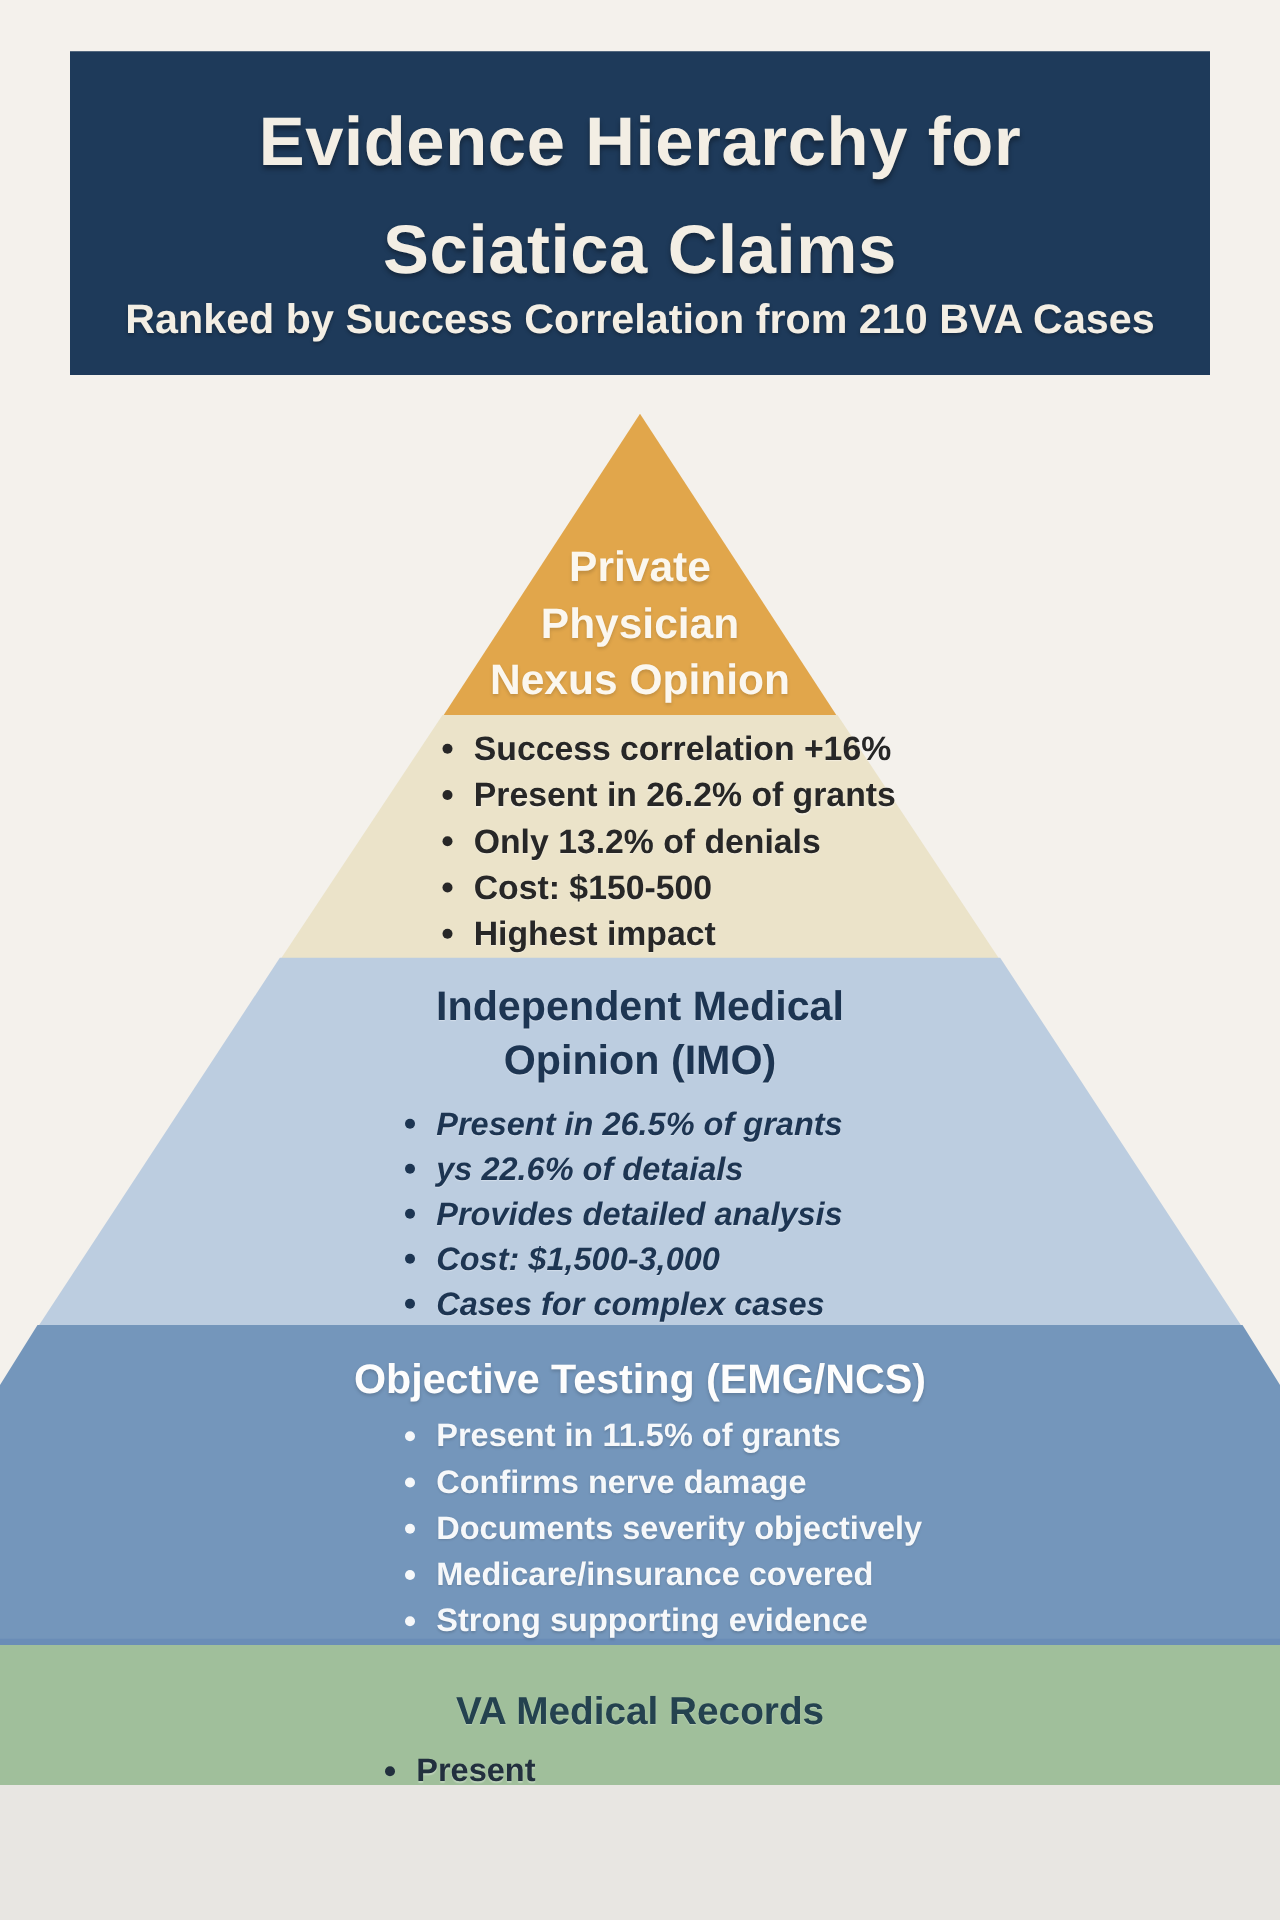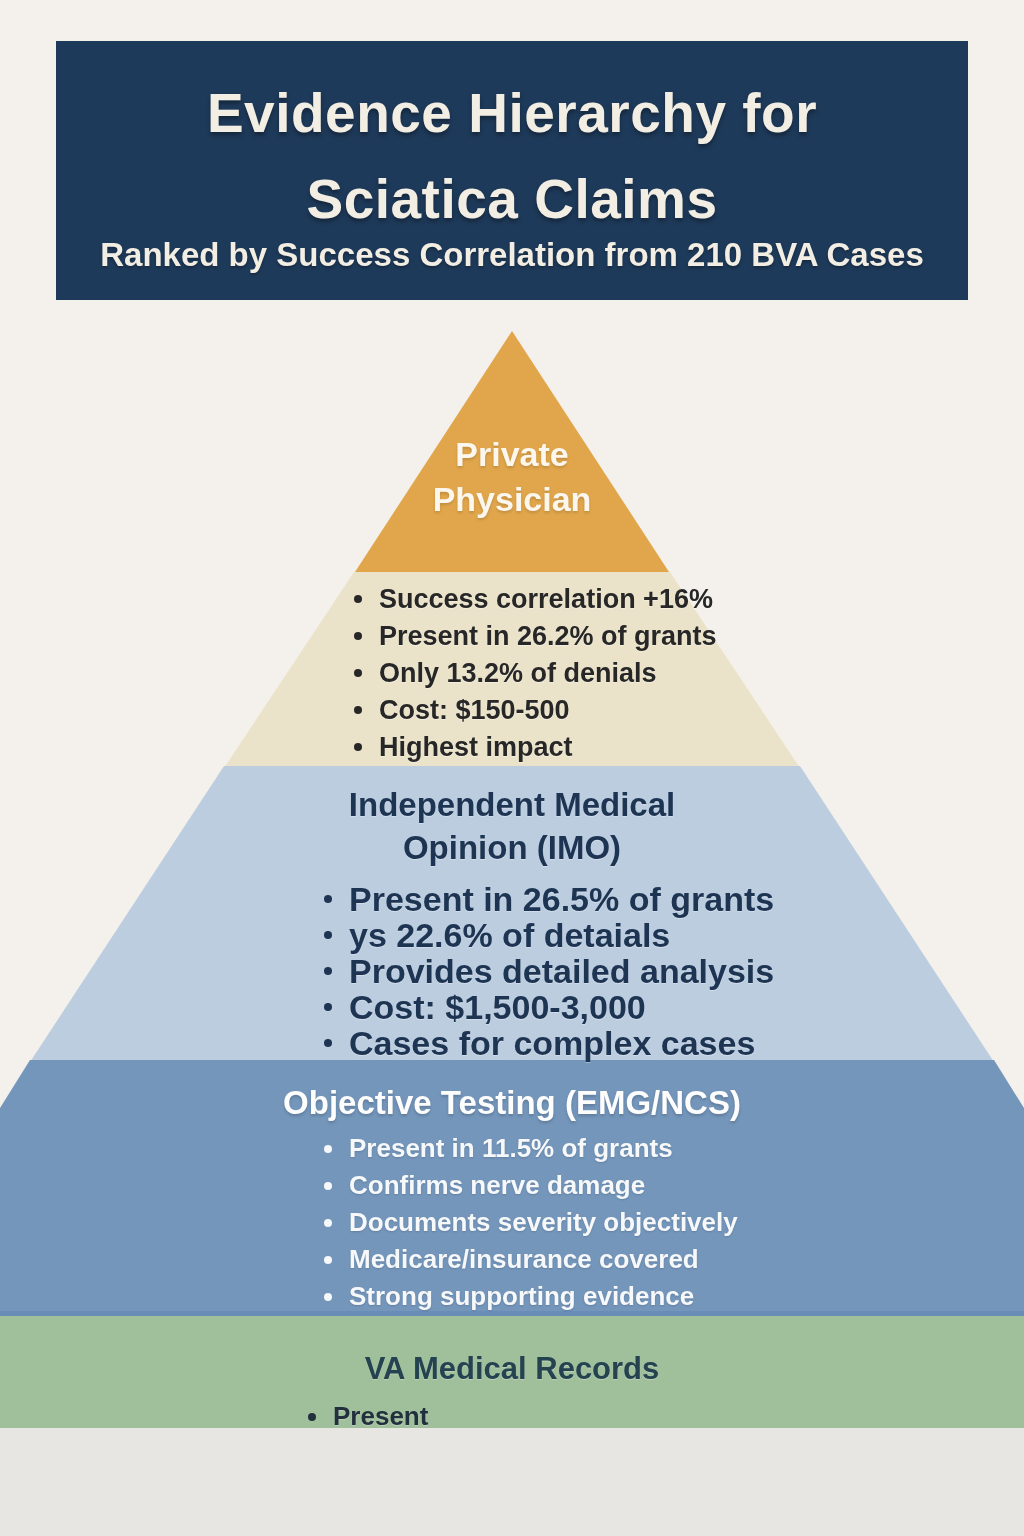--- a/index.html
+++ b/index.html
@@ -97,6 +97,7 @@
   <div class="apex-heading">
     <div>Private</div>
     <div>Physician</div>
+    <div>Nexus Opinion</div>
   </div>
   <ul class="bullets cream-list">
     <li>Success correlation +16%</li>

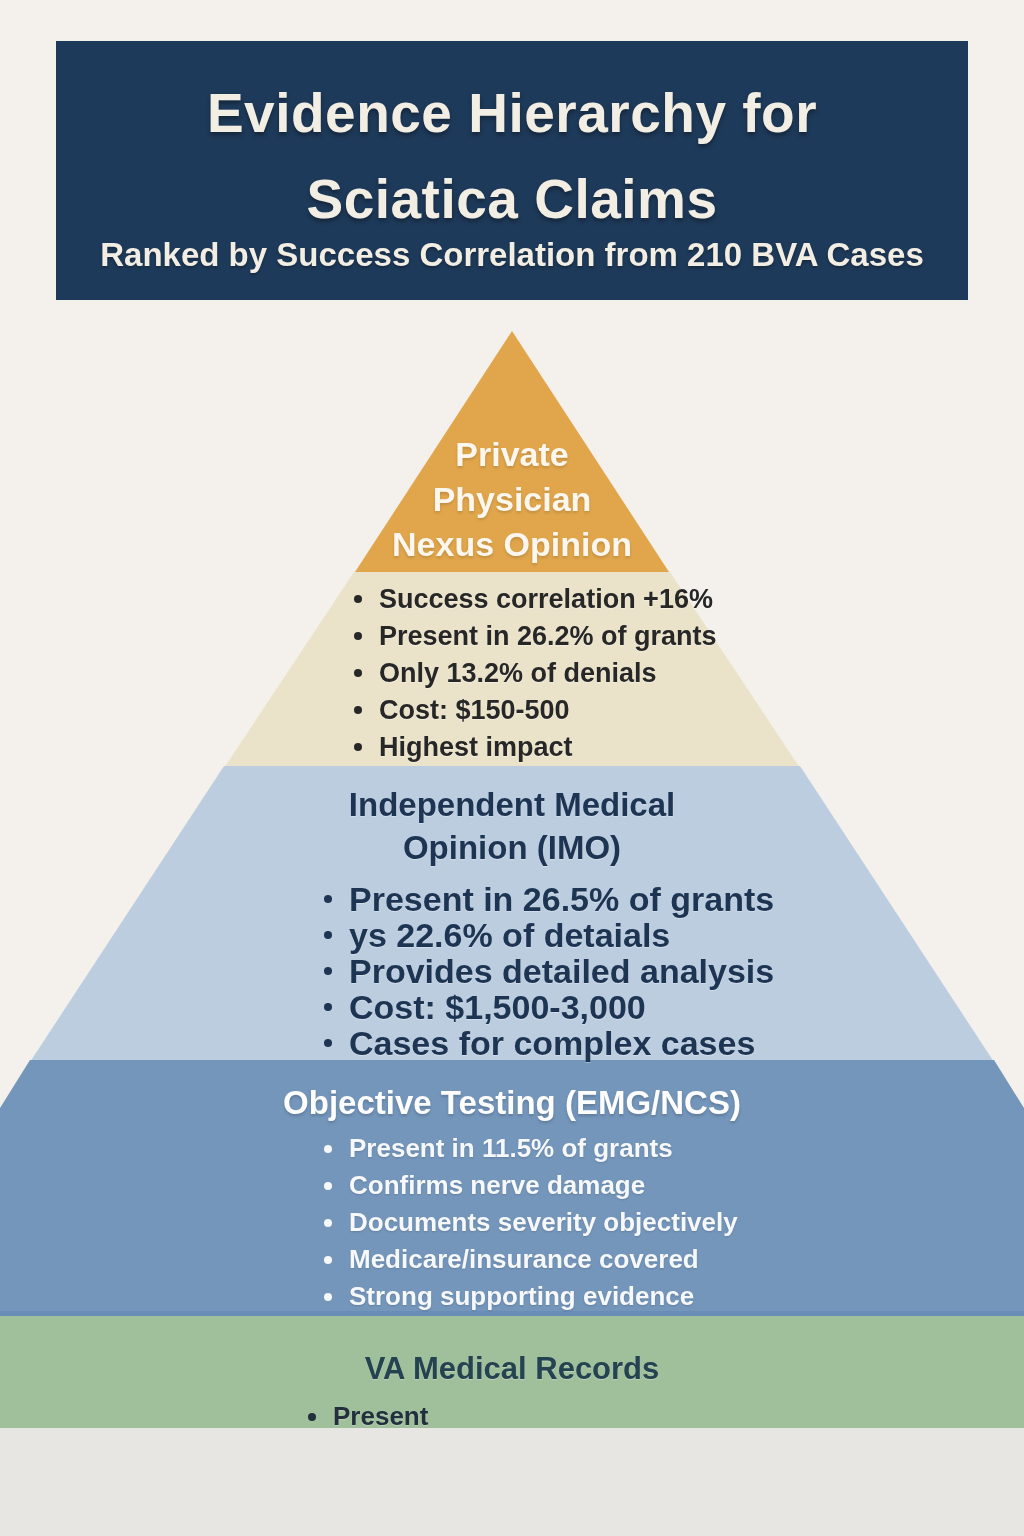--- a/index.html
+++ b/index.html
@@ -62,8 +62,9 @@
   }
   .cream-list li{margin-bottom:9px;}
   .imo-list{
-    left:322px;top:885px;font-size:34px;line-height:28px;color:#1d3552;
+    left:322px;top:885px;font-size:26px;line-height:28px;color:#1d3552;
     text-shadow:0 1px 1px rgba(255,255,255,0.35);
+    font-style:italic;
   }
   .imo-list li{margin-bottom:8px;}
   .emg-list{

